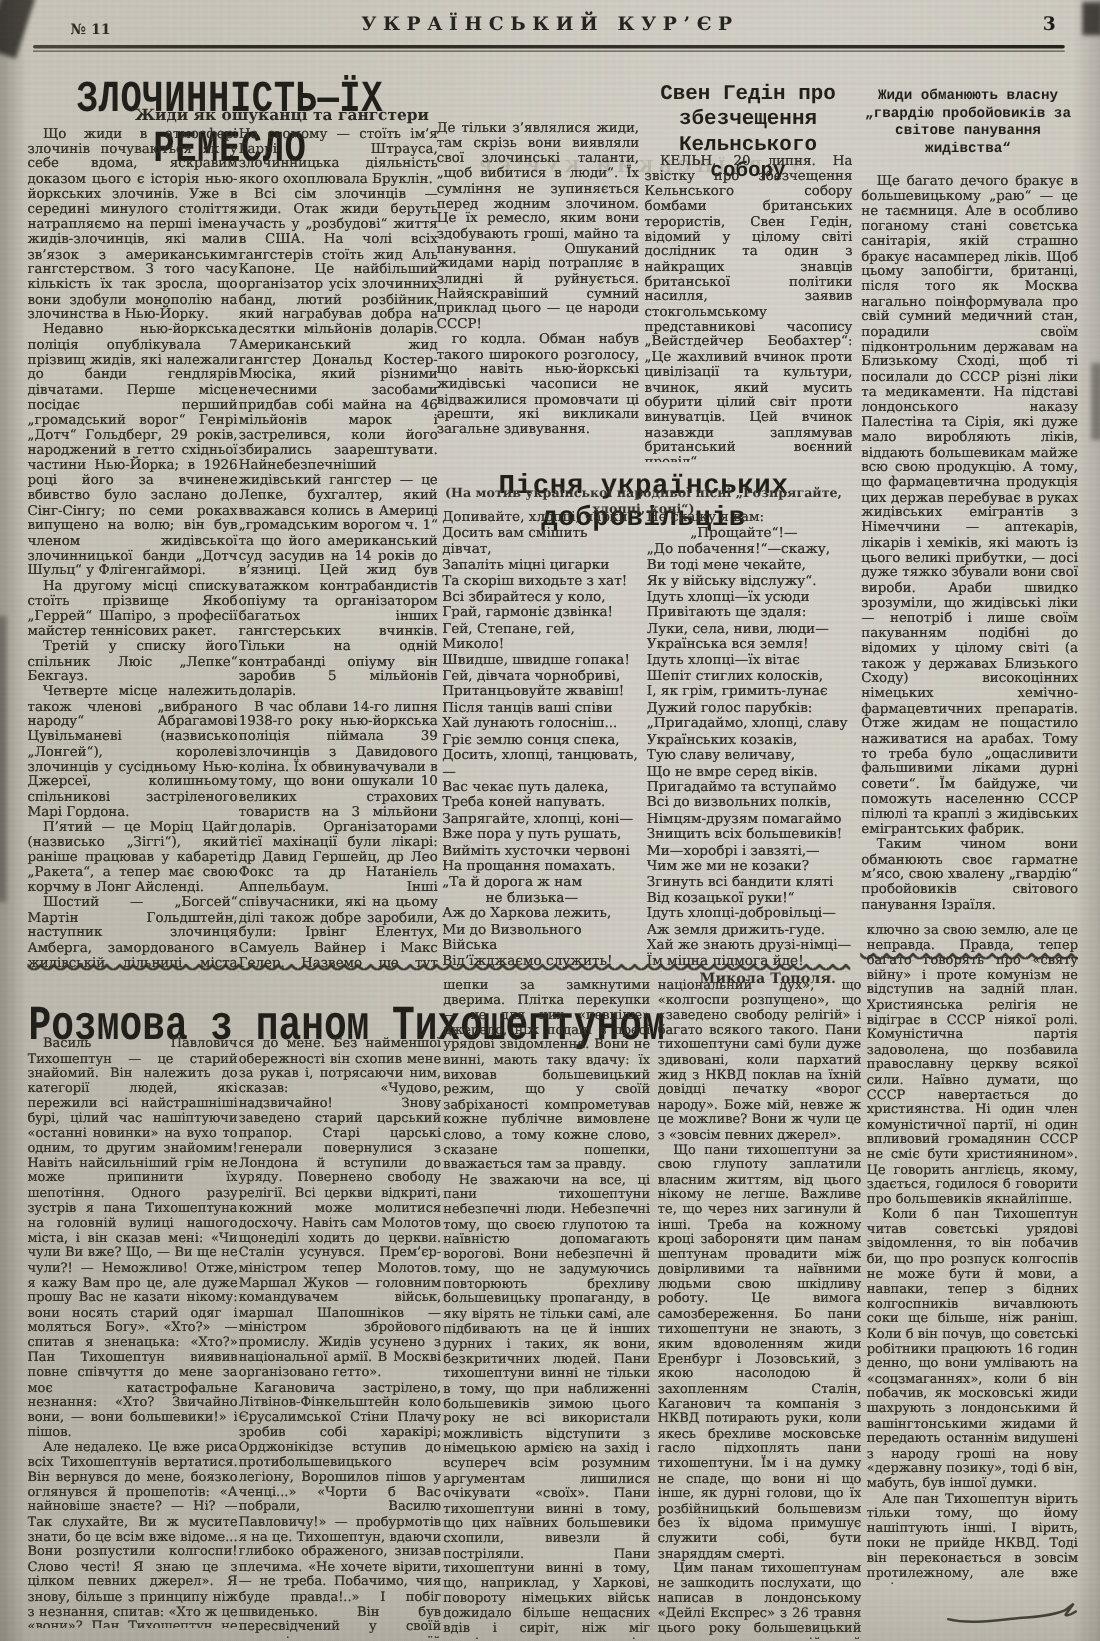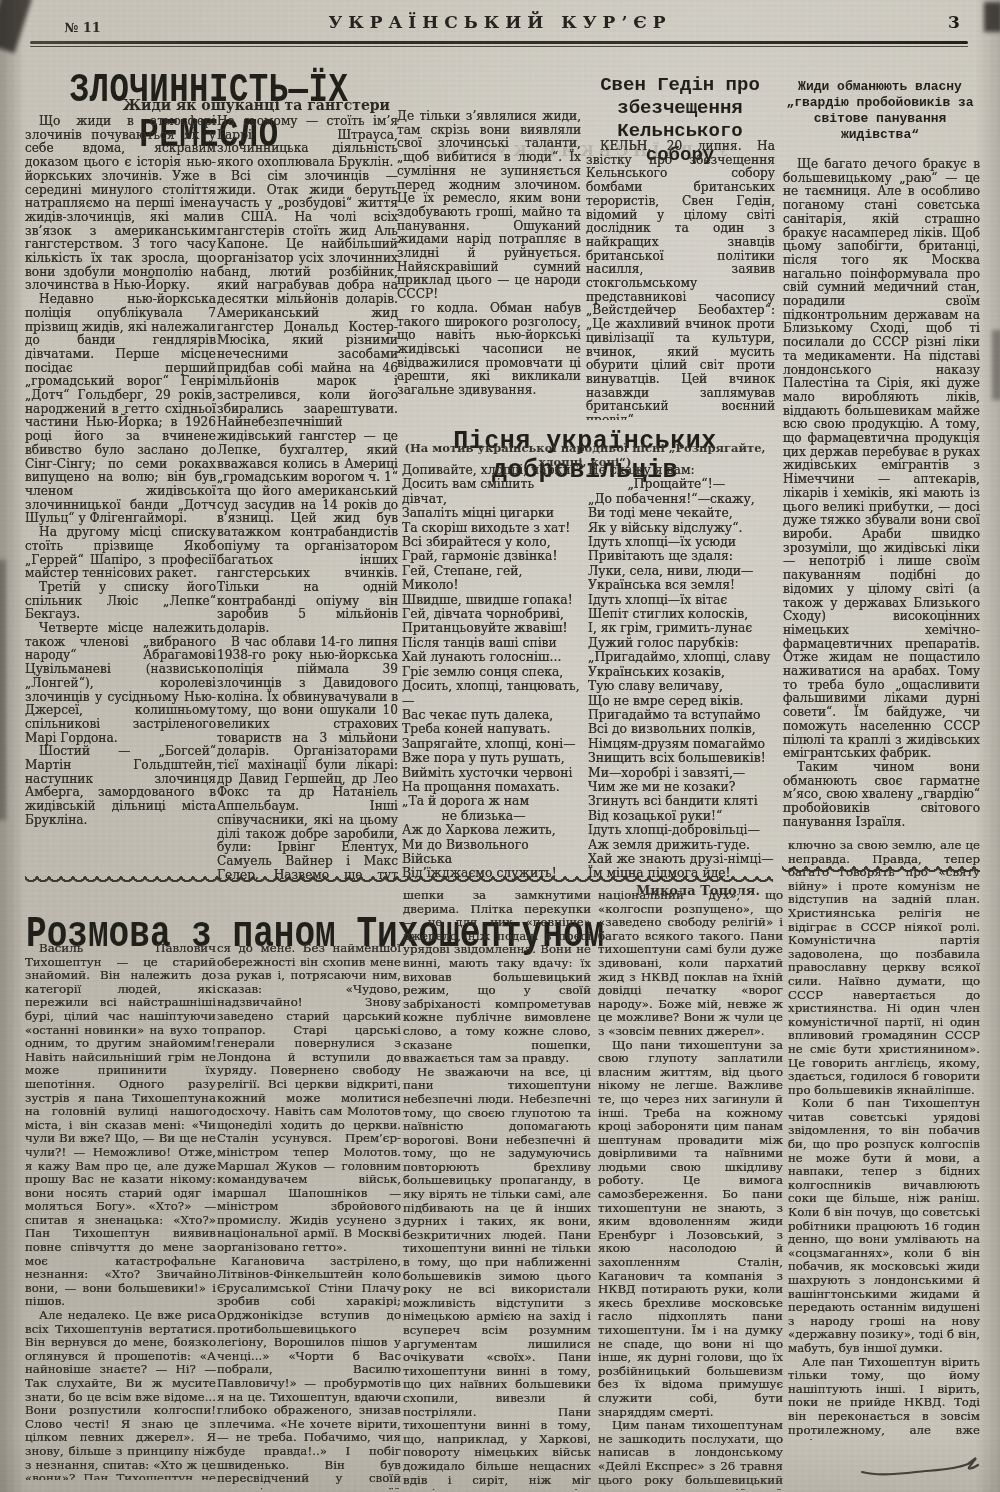--- a/index.html
+++ b/index.html
@@ -99,6 +99,7 @@
       <p>На другому місці списку стоїть прізвище Якоб „Геррей“ Шапіро, з професії майстер теннісових ракет.</p>
       <p>Третій у списку його спільник Люіс „Лепке“ Бекгауз.</p>
       <p>Четверте місце належить також членові „вибраного народу“ Абрагамові Цувільманеві (назвисько „Лонгей“), королеві злочинців у сусідньому Нью-Джерсеї, колишньому спільникові застріленого Марі Гордона.</p>
+      <p>П’ятий — це Моріц Цайг (назвисько „Зіггі“), який раніше працював у кабареті „Ракета“, а тепер має свою корчму в Лонг Айсленді.</p>
       <p>Шостий — „Богсей“ Мартін Гольдштейн, наступник злочинця Амберга, замордованого в жидівській дільниці міста Брукліна.</p>
     </div>
   <div class="abs col cont" id="c-crime-2">

